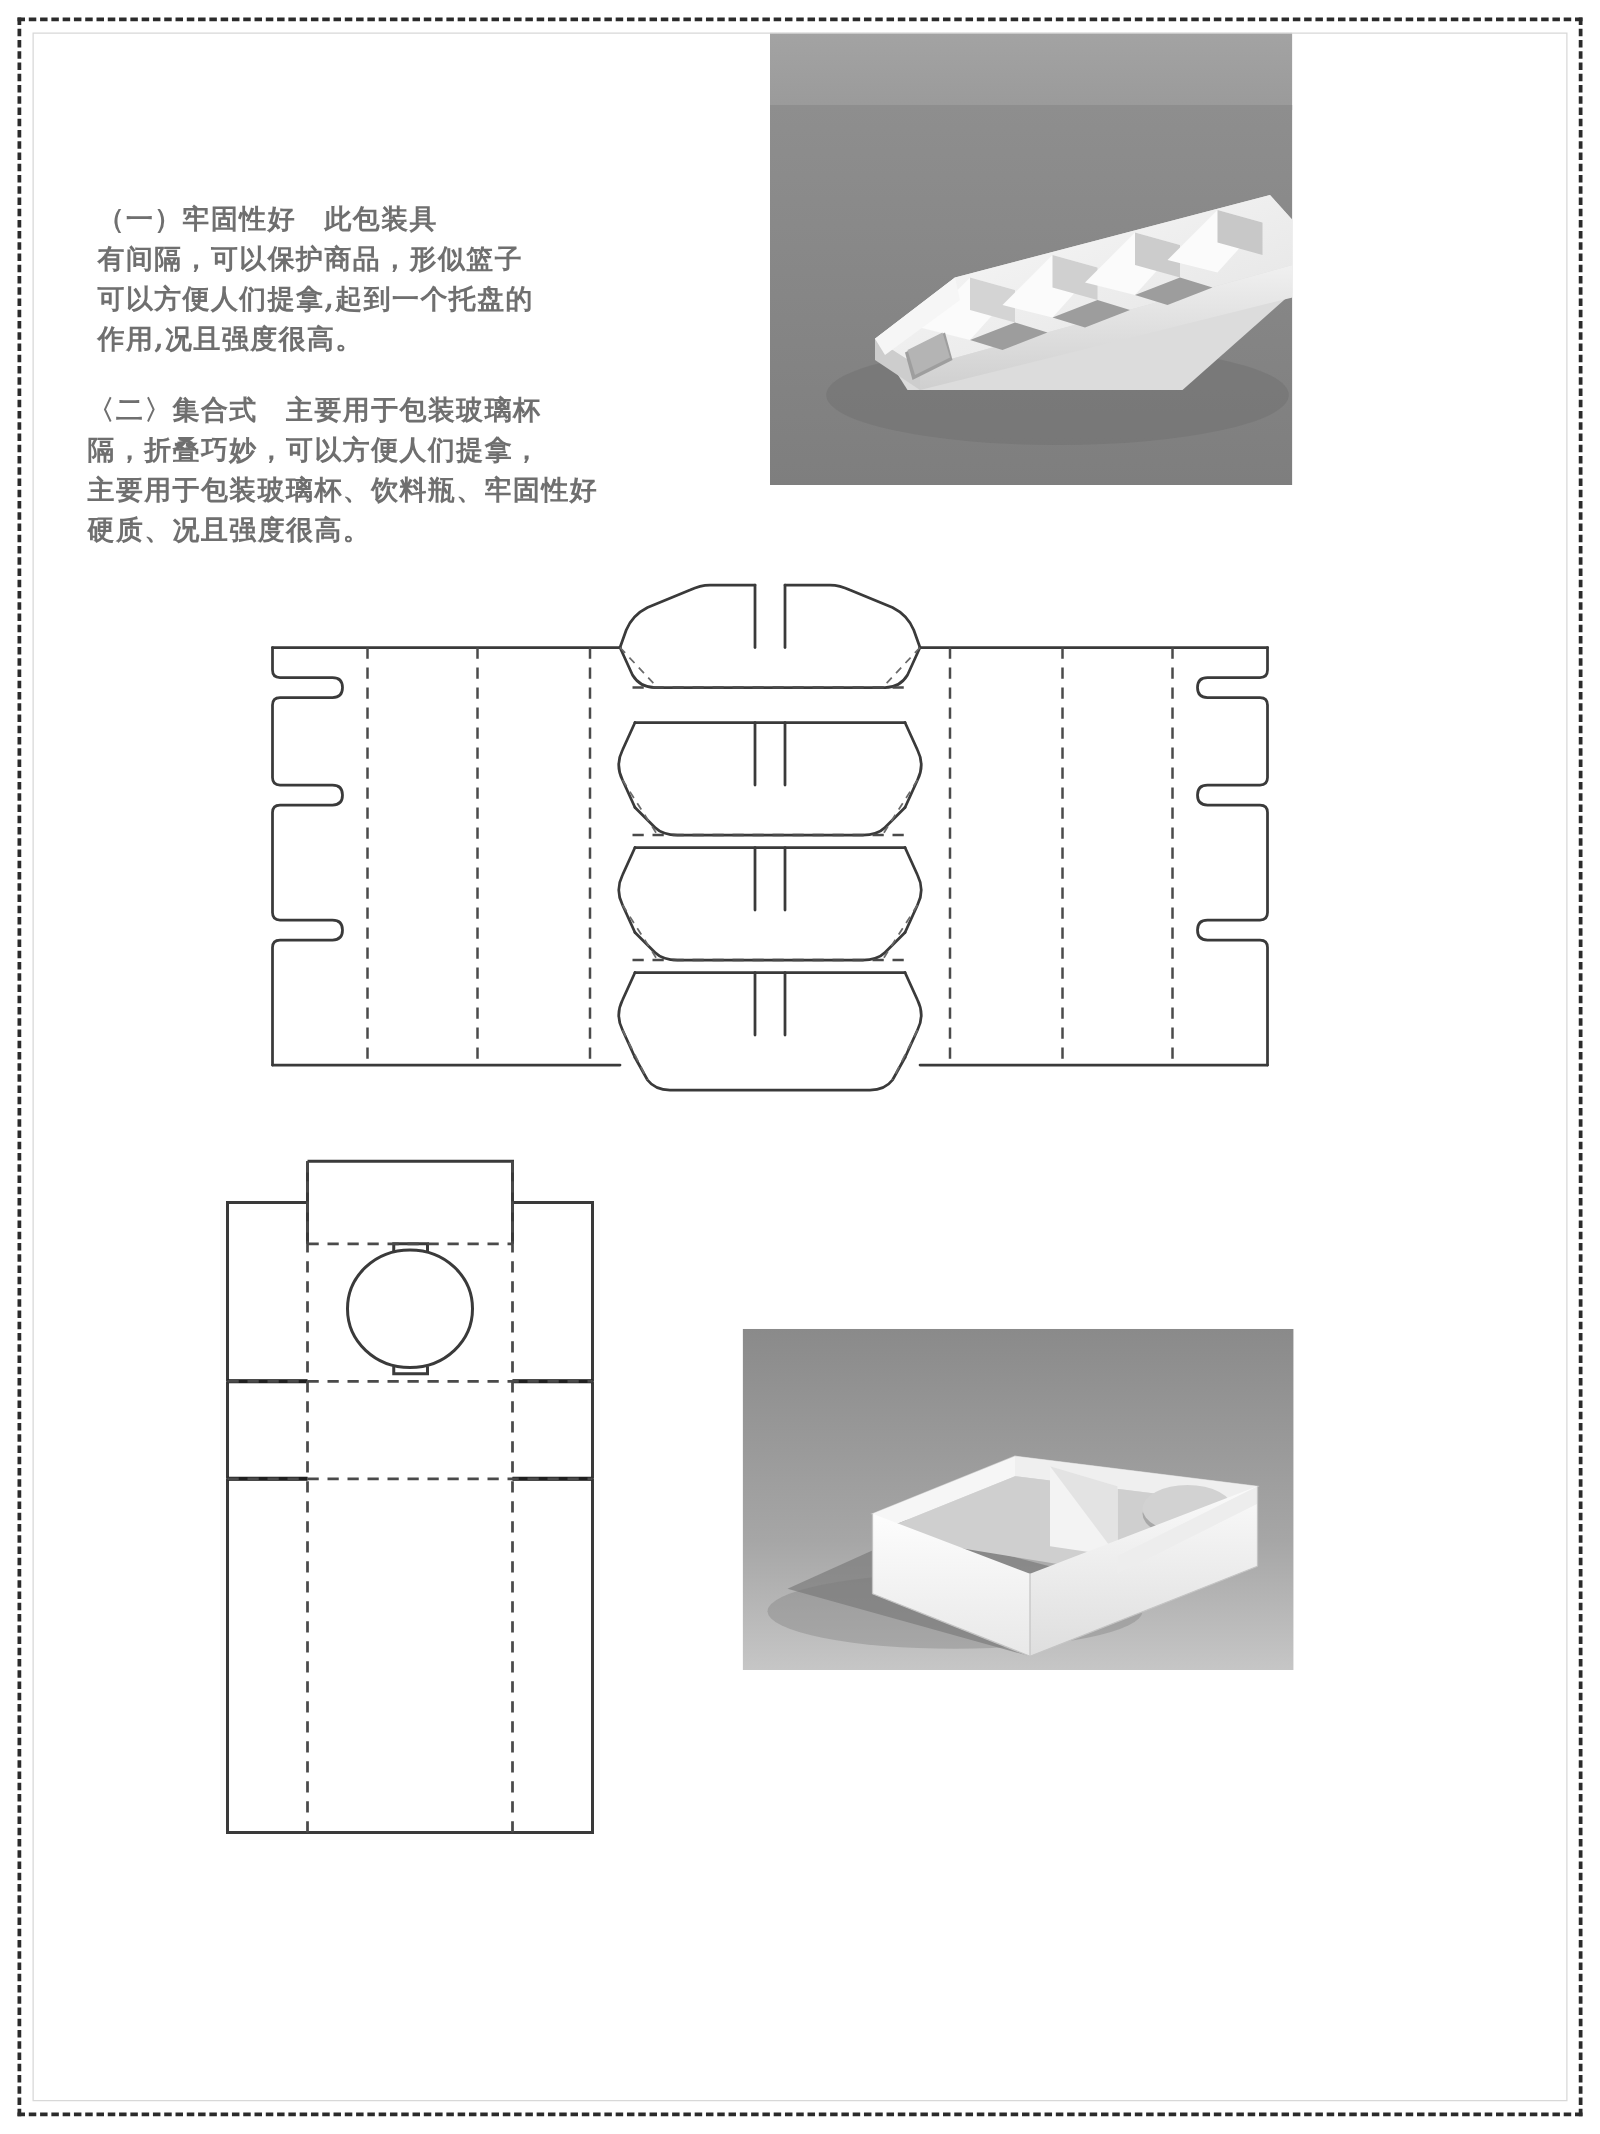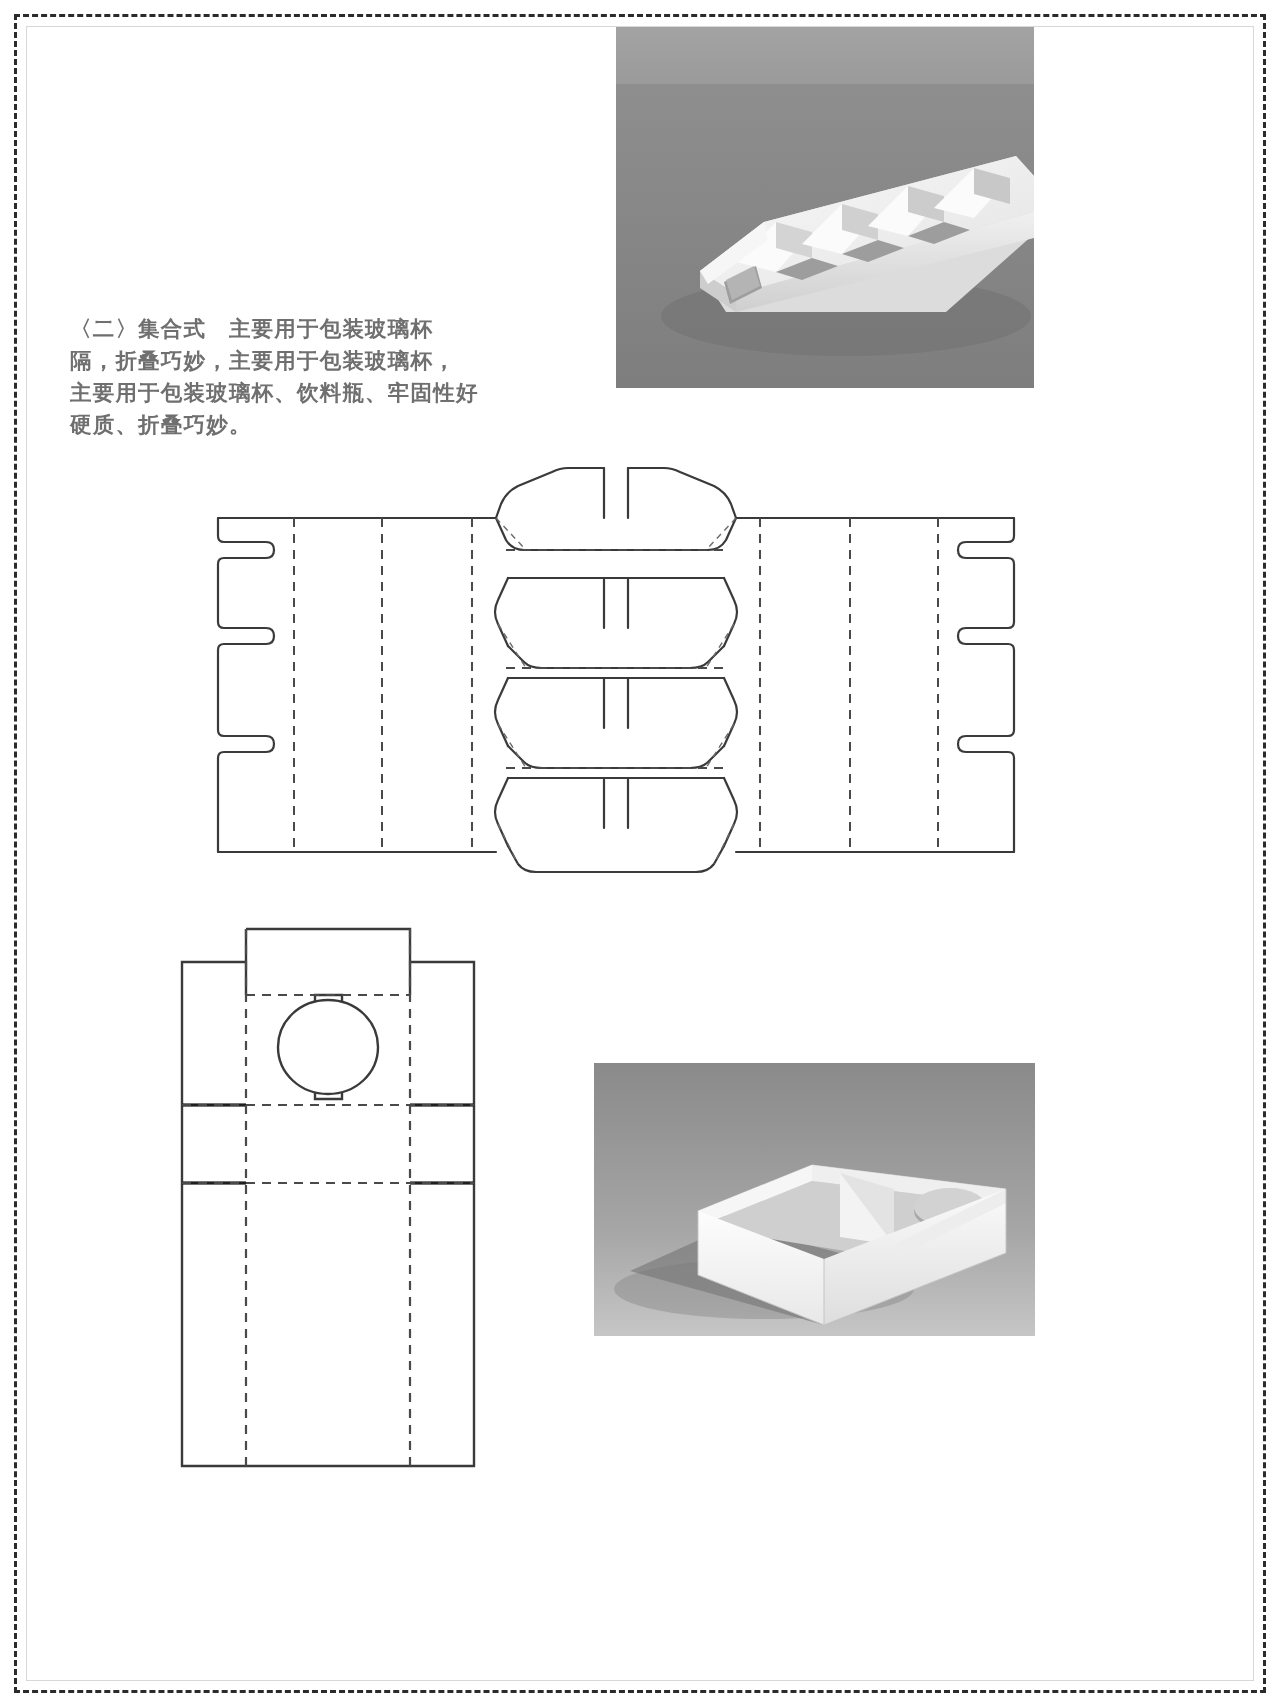--- a/index.html
+++ b/index.html
@@ -64,6 +64,10 @@
 
 <div class="page">
 
+  <div class="textblock" id="para-one"><span>（一）牢固性好　此包装具</span>
+<span>有间隔，可以保护商品，形似篮子</span>
+<span>可以方便人们提拿,起到一个托盘的</span>
+<span>作用,况且强度很高。</span></div>
 
   <div class="textblock" id="para-two"><span>〈二〉集合式　主要用于包装玻璃杯</span>
 <span>隔，折叠巧妙，主要用于包装玻璃杯，</span>

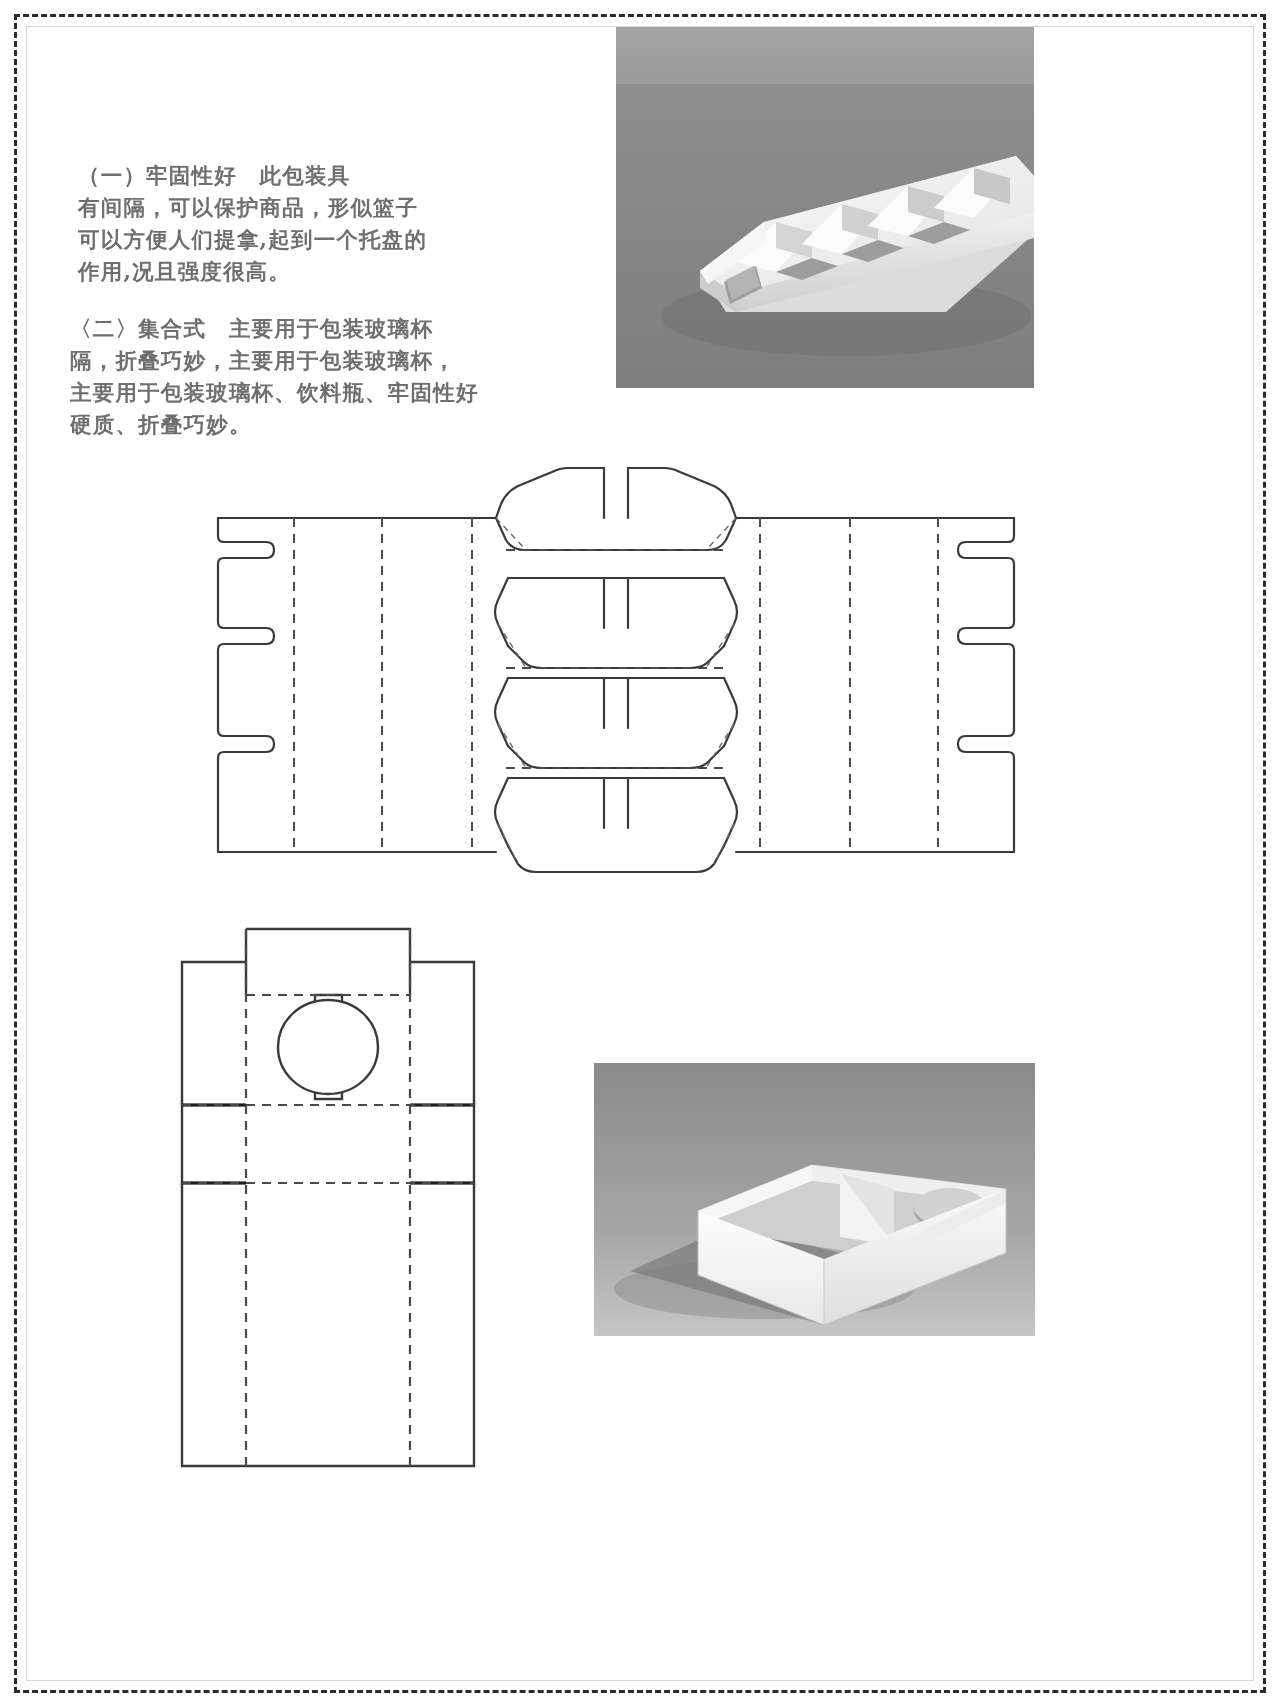--- a/index.html
+++ b/index.html
@@ -70,7 +70,7 @@
 <span>作用,况且强度很高。</span></div>
 
   <div class="textblock" id="para-two"><span>〈二〉集合式　主要用于包装玻璃杯</span>
-<span>隔，折叠巧妙，主要用于包装玻璃杯，</span>
+<span>隔，折叠巧妙，可以方便人们提拿，</span>
 <span>主要用于包装玻璃杯、饮料瓶、牢固性好</span>
 <span>硬质、折叠巧妙。</span></div>
 

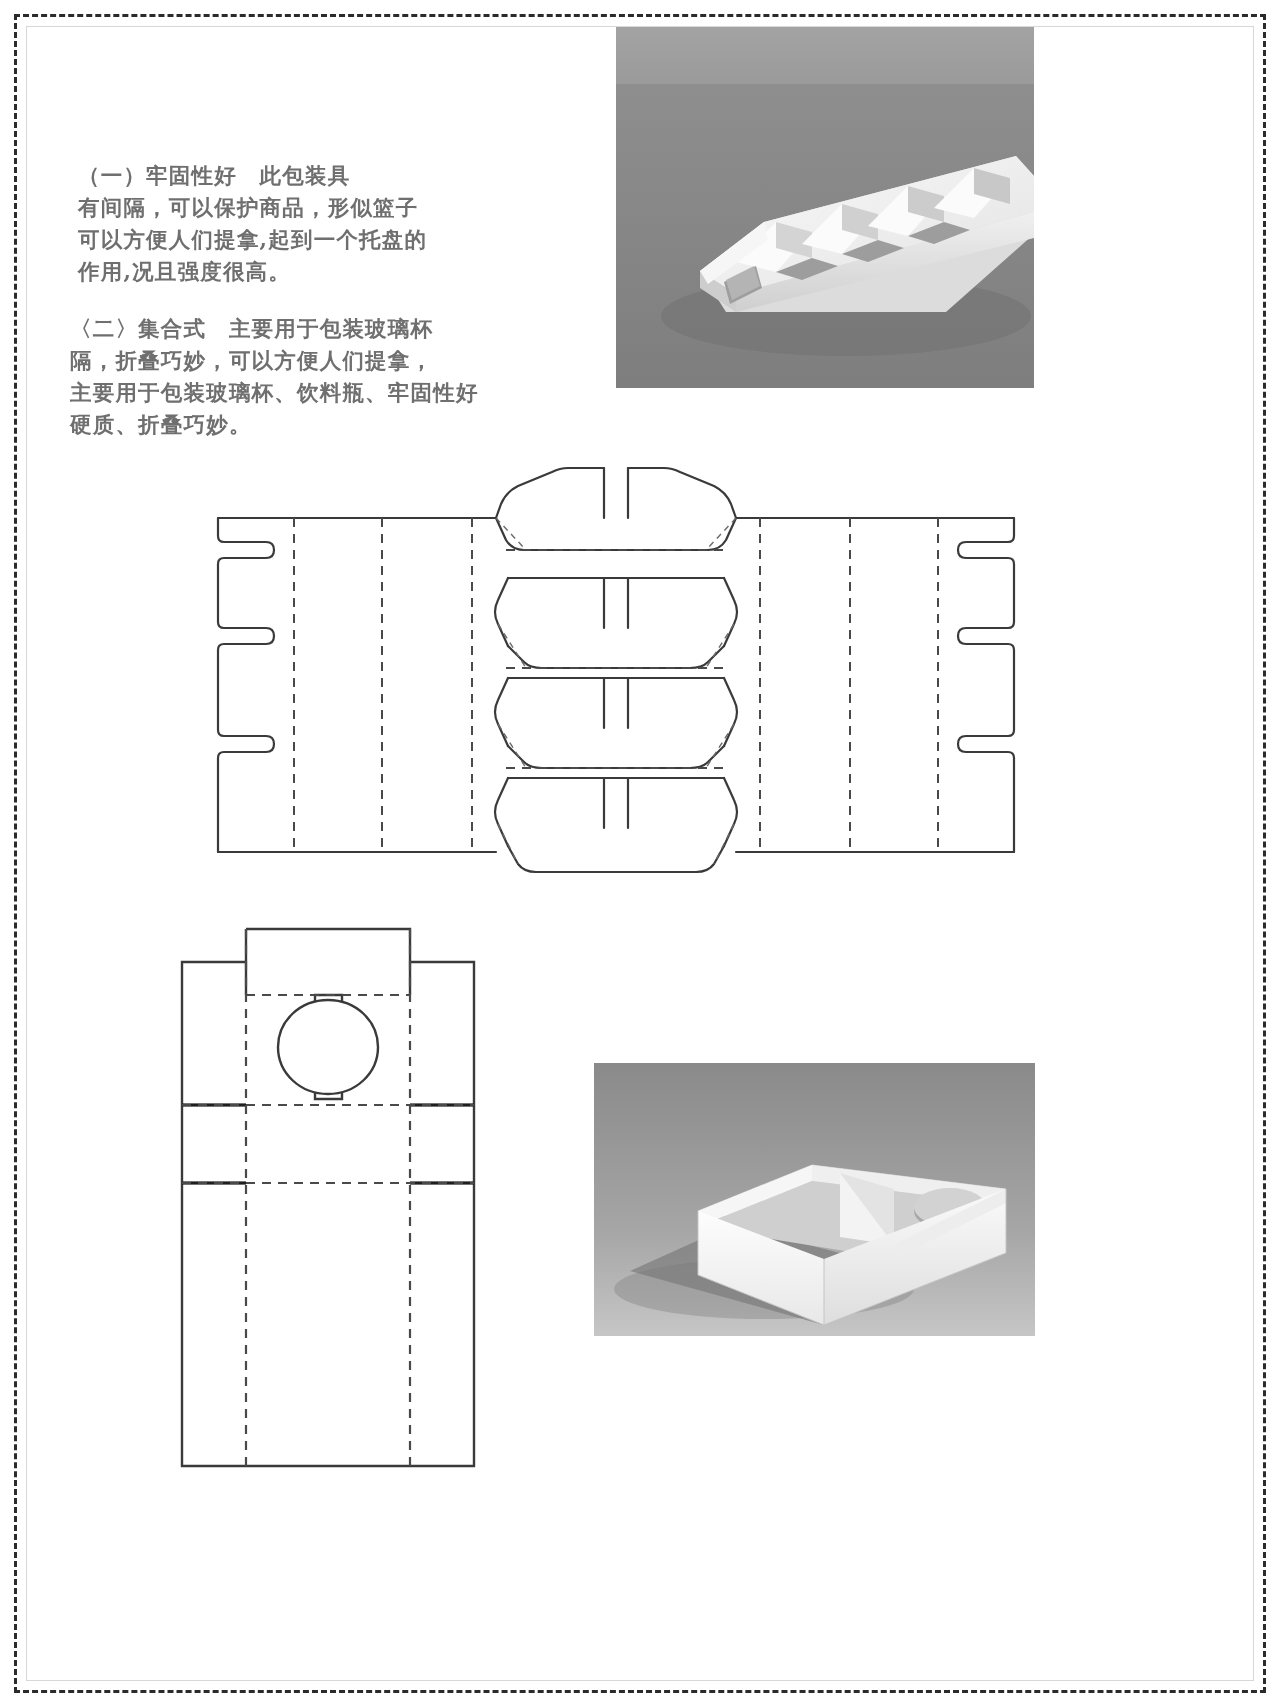--- a/index.html
+++ b/index.html
@@ -72,7 +72,7 @@
   <div class="textblock" id="para-two"><span>〈二〉集合式　主要用于包装玻璃杯</span>
 <span>隔，折叠巧妙，可以方便人们提拿，</span>
 <span>主要用于包装玻璃杯、饮料瓶、牢固性好</span>
-<span>硬质、折叠巧妙。</span></div>
+<span>硬质、况且强度很高。</span></div>
 
   <div class="photo" id="photo-tray">
     <svg viewBox="0 0 418 362" preserveAspectRatio="none">

